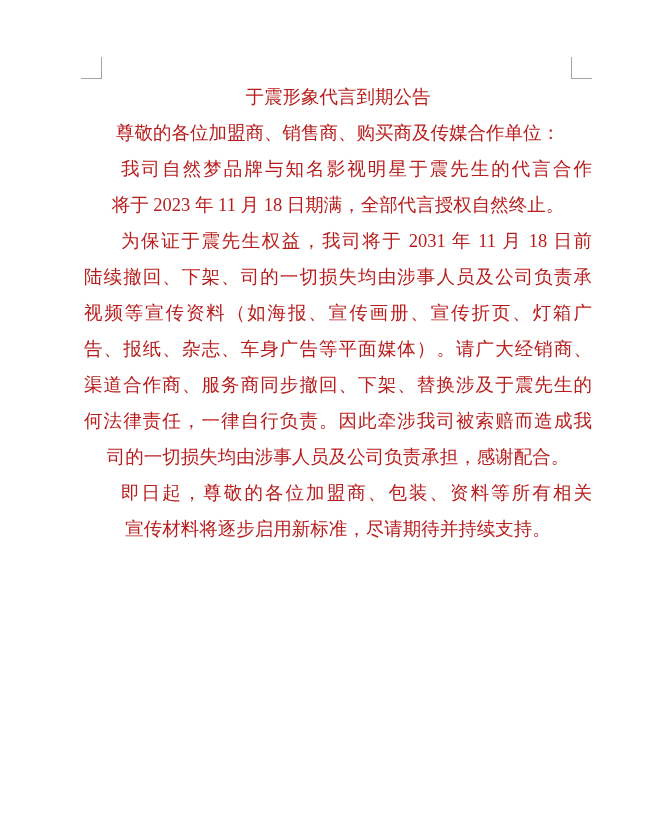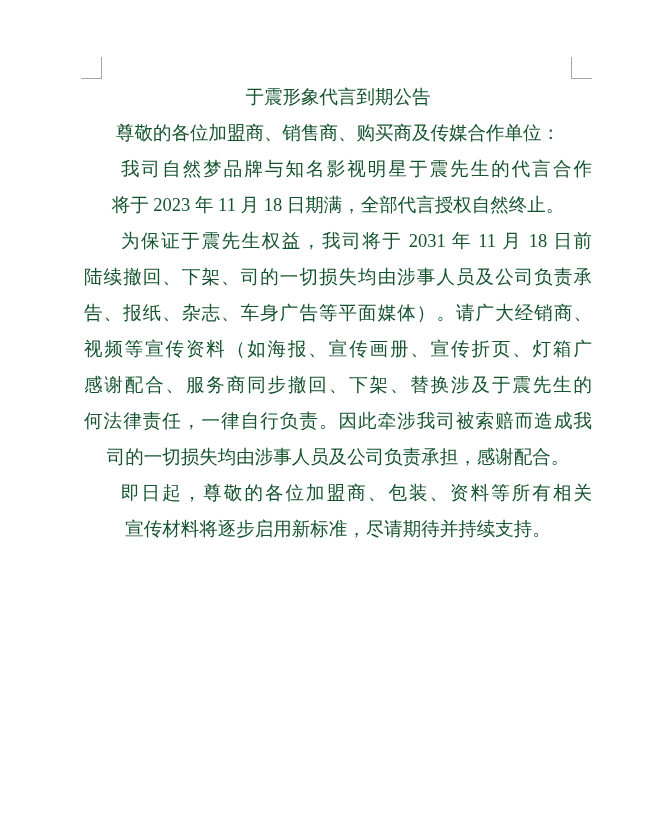--- a/index.html
+++ b/index.html
@@ -6,7 +6,7 @@
   .page {
     position:relative; width:671px; height:576px; background:#ffffff;
     font-family:"Liberation Serif","DejaVu Serif",serif;
-    color:#14532d; overflow:hidden;
+    color:#b91c1c; overflow:hidden;
   }
   
   .corner { position:absolute; width:20px; height:21px; }

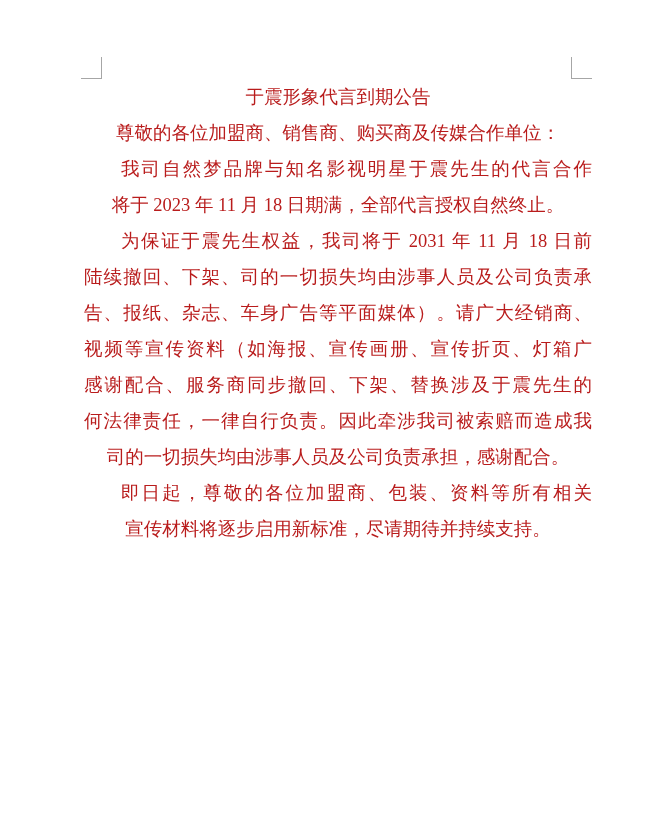--- a/index.html
+++ b/index.html
@@ -64,8 +64,8 @@
       <div class="line l-plain">将于 2023 年 11 月 18 日期满，全部代言授权自然终止。</div>
       <div class="line l-ji">为保证于震先生权益，我司将于 2031 年 11 月 18 日前</div>
       <div class="line l-j">陆续撤回、下架、司的一切损失均由涉事人员及公司负责承担、</div>
+      <div class="line l-j">视频等宣传资料（如海报、宣传画册、宣传折页、灯箱广</div>
       <div class="line l-j">告、报纸、杂志、车身广告等平面媒体）。请广大经销商、</div>
-      <div class="line l-j">视频等宣传资料（如海报、宣传画册、宣传折页、灯箱广</div>
       <div class="line l-j">感谢配合、服务商同步撤回、下架、替换涉及于震先生的</div>
       <div class="line l-j">何法律责任，一律自行负责。因此牵涉我司被索赔而造成我</div>
       <div class="line l-plain">司的一切损失均由涉事人员及公司负责承担，感谢配合。</div>

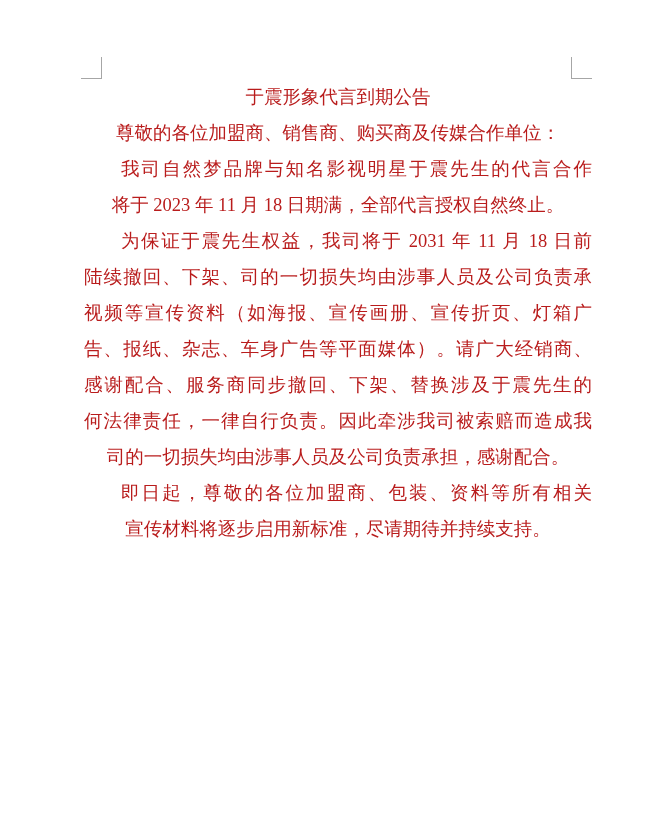--- a/index.html
+++ b/index.html
@@ -66,7 +66,7 @@
       <div class="line l-j">陆续撤回、下架、司的一切损失均由涉事人员及公司负责承担、</div>
       <div class="line l-j">视频等宣传资料（如海报、宣传画册、宣传折页、灯箱广</div>
       <div class="line l-j">告、报纸、杂志、车身广告等平面媒体）。请广大经销商、</div>
-      <div class="line l-j">感谢配合、服务商同步撤回、下架、替换涉及于震先生的</div>
+      <div class="line l-j">渠道合作商、服务商同步撤回、下架、替换涉及于震先生的</div>
       <div class="line l-j">何法律责任，一律自行负责。因此牵涉我司被索赔而造成我</div>
       <div class="line l-plain">司的一切损失均由涉事人员及公司负责承担，感谢配合。</div>
       <div class="line l-ji">即日起，尊敬的各位加盟商、包装、资料等所有相关</div>

